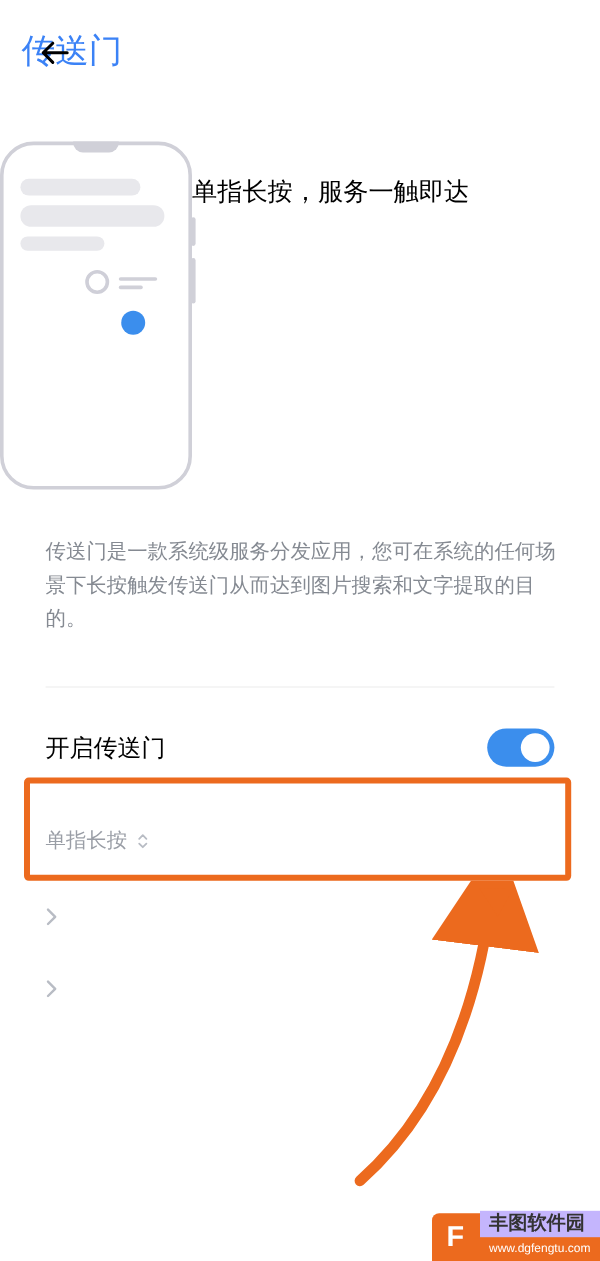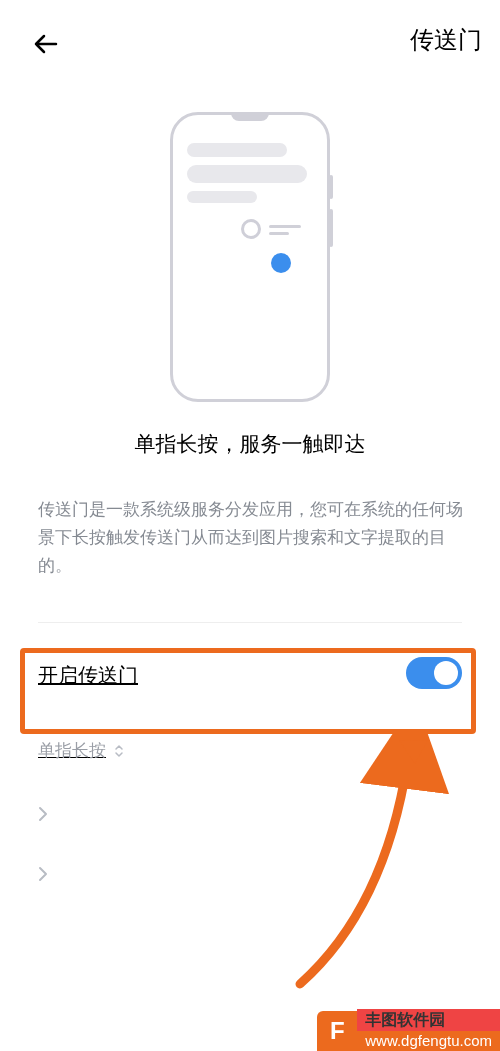--- a/index.html
+++ b/index.html
@@ -25,10 +25,10 @@
     }
     .title {
       flex: 1;
-      text-align: right;
-      font-size: 24px;
+      text-align: left;
+      font-size: 28px;
       font-weight: 500;
-      color: #000000;
+      color: #3b82f6;
       margin-left: 0;
     }
     .illustration-container {

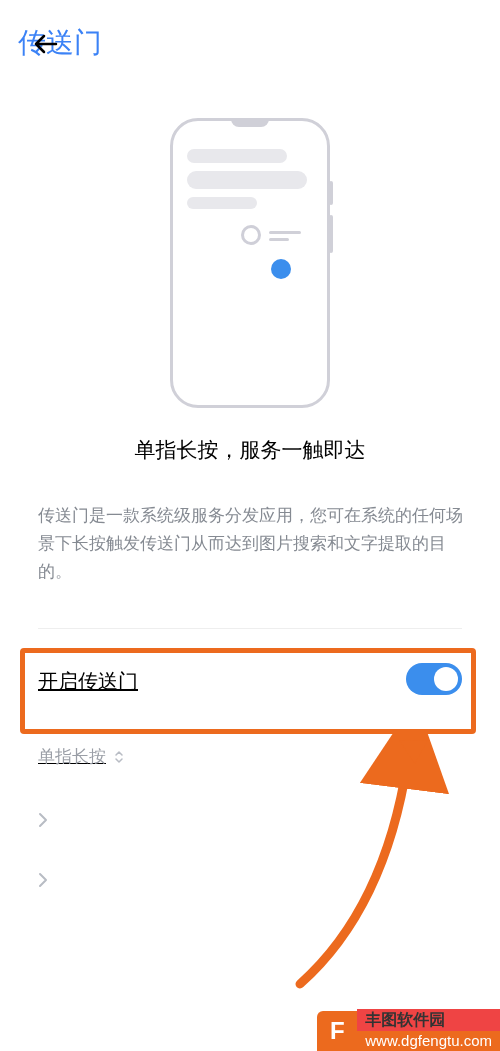--- a/index.html
+++ b/index.html
@@ -33,8 +33,7 @@
     }
     .illustration-container {
       display: flex;
-      flex-direction: column;
-      align-items: center;
+      flex-direction: row;
       padding: 40px 0 20px 0;
     }
     .phone-mock {

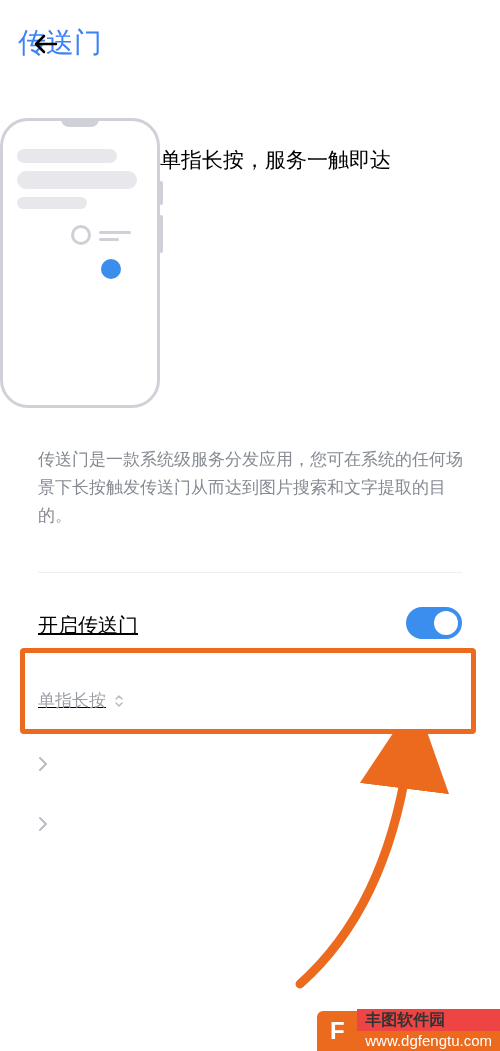--- a/index.html
+++ b/index.html
@@ -129,11 +129,10 @@
     }
     .row {
       display: flex;
-      align-items: flex-end;
+      align-items: center;
       justify-content: space-between;
       padding: 22px 38px;
       cursor: pointer;
-      text-decoration: underline;
     }
     .row-label {
       font-size: 20px;

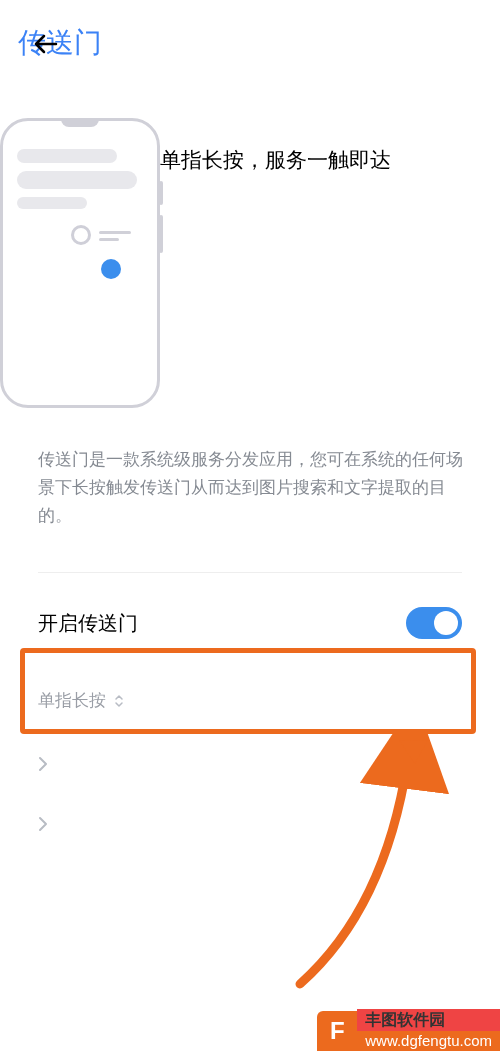--- a/index.html
+++ b/index.html
@@ -208,7 +208,7 @@
     .wm-text {
       display: flex;
       flex-direction: column;
-      background: #ef4444;
+      background: #c4b5fd;
     }
     .wm-label {
       font-size: 16px;

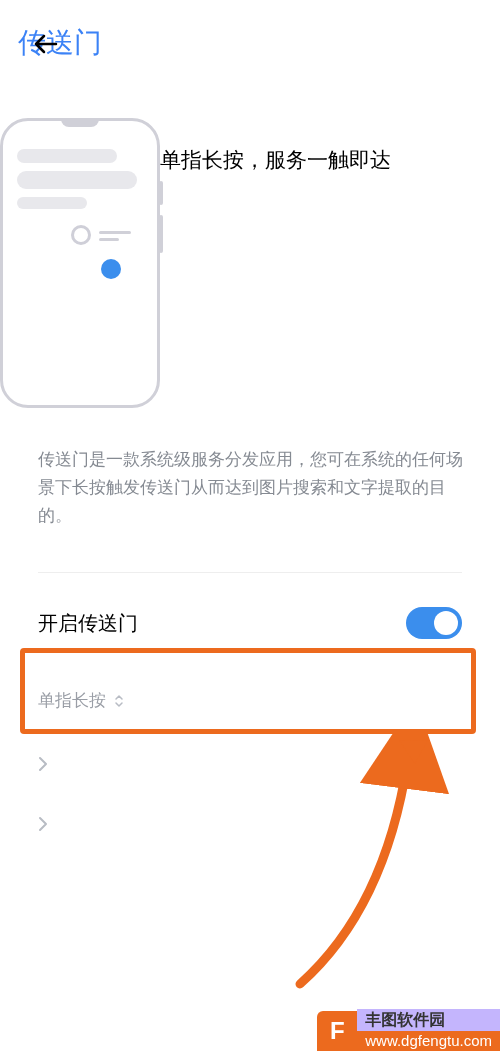--- a/index.html
+++ b/index.html
@@ -218,7 +218,7 @@
       line-height: 22px;
     }
     .wm-url {
-      font-size: 15px;
+      font-size: 10px;
       background: #ec6a1e;
       color: #fff;
       padding: 2px 8px;

